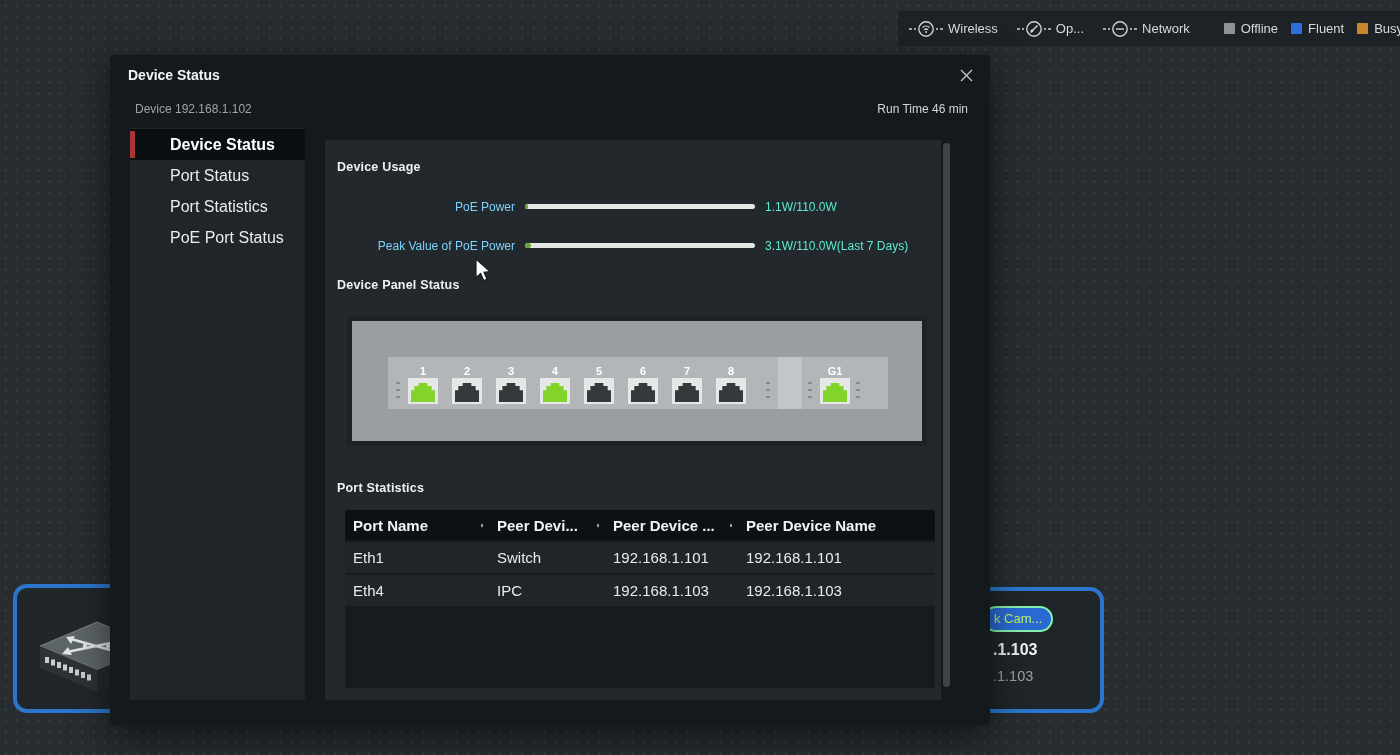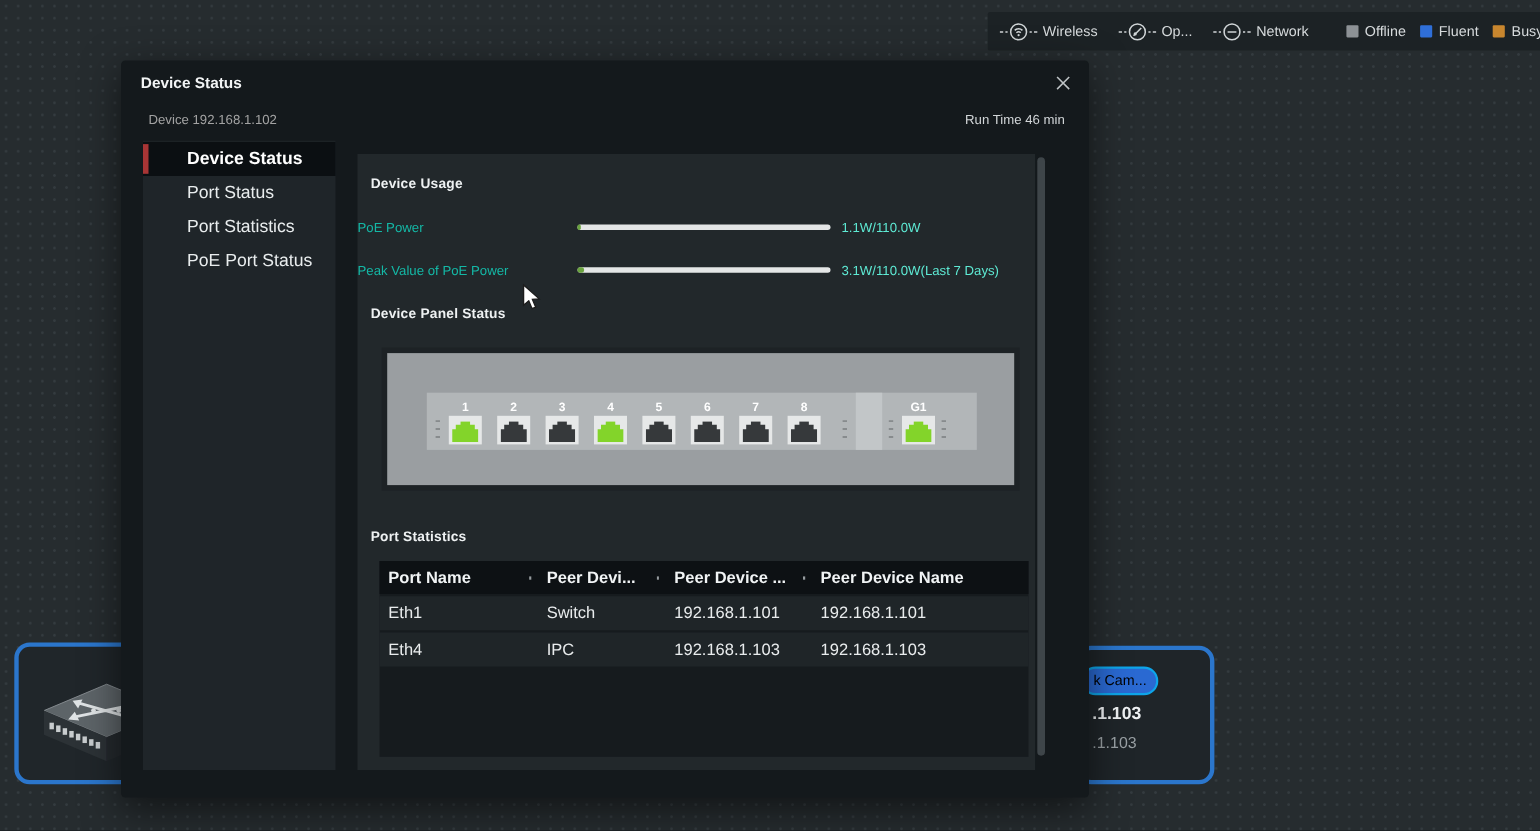--- a/index.html
+++ b/index.html
@@ -68,7 +68,7 @@
   .t-usage { top:20px; } .t-panel { top:138px; } .t-portinfo { top:341px; }
 
   .bar-row { position:absolute; left:0; height:16px; width:616px; }
-  .bar-row .bl { position:absolute; left:0; top:1px; width:190px; font-size:12px; color:#14b8a6; }
+  .bar-row .bl { position:absolute; left:0; top:1px; width:190px; text-align:right; font-size:12px; color:#7dd3fc;padding-left:48px; }
   .bar-row .track { position:absolute; left:200px; top:5px; width:230px; height:5px; background:#e4e6e6; border-radius:3px; }
   .bar-row .fill { position:absolute; left:0; top:0; height:5px; background:#6aa33e; border-radius:3px; }
   .bar-row .bv { position:absolute; left:440px; top:1px; font-size:12px; color:#5eead4; white-space:nowrap; }

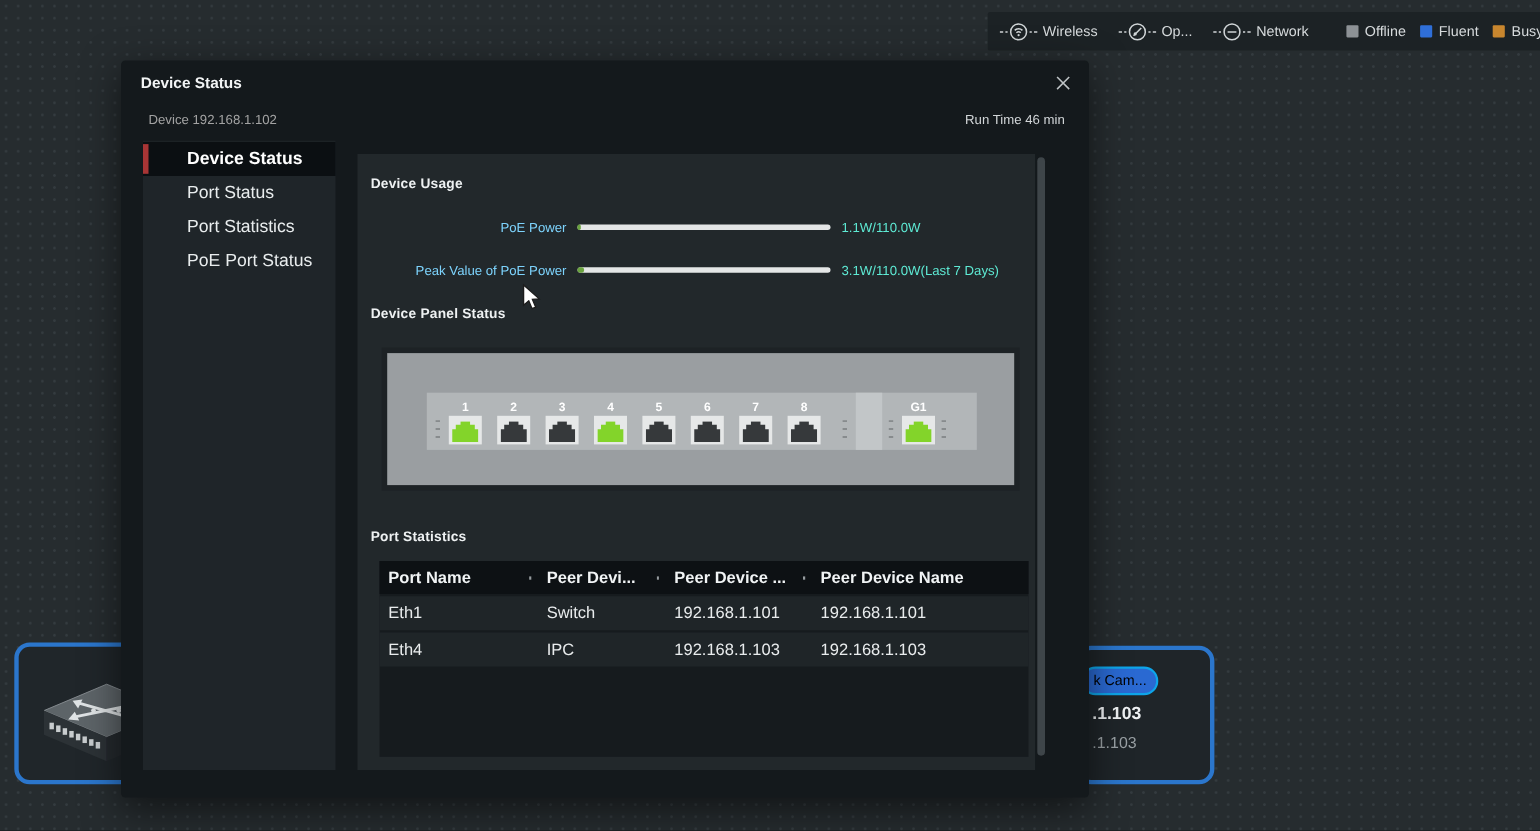--- a/index.html
+++ b/index.html
@@ -37,8 +37,8 @@
   }
   .cam-pill {
     position:absolute; left:1px; top:15px; width:70px; height:26px;
-    background:#2a69d2; border:2px solid #0ea5e9; border-radius:13px;
-    font-size:13px; color:#000000; line-height:22px; padding-left:9px;
+    background:#2a69d2; border:2px solid #86efac; border-radius:13px;
+    font-size:13px; color:#bef264; line-height:22px; padding-left:9px;
     white-space:nowrap; overflow:hidden;
   }
   .cam-ip1 { position:absolute; left:11px; top:50px; font-size:16px; font-weight:bold; color:#eef1f3; }

